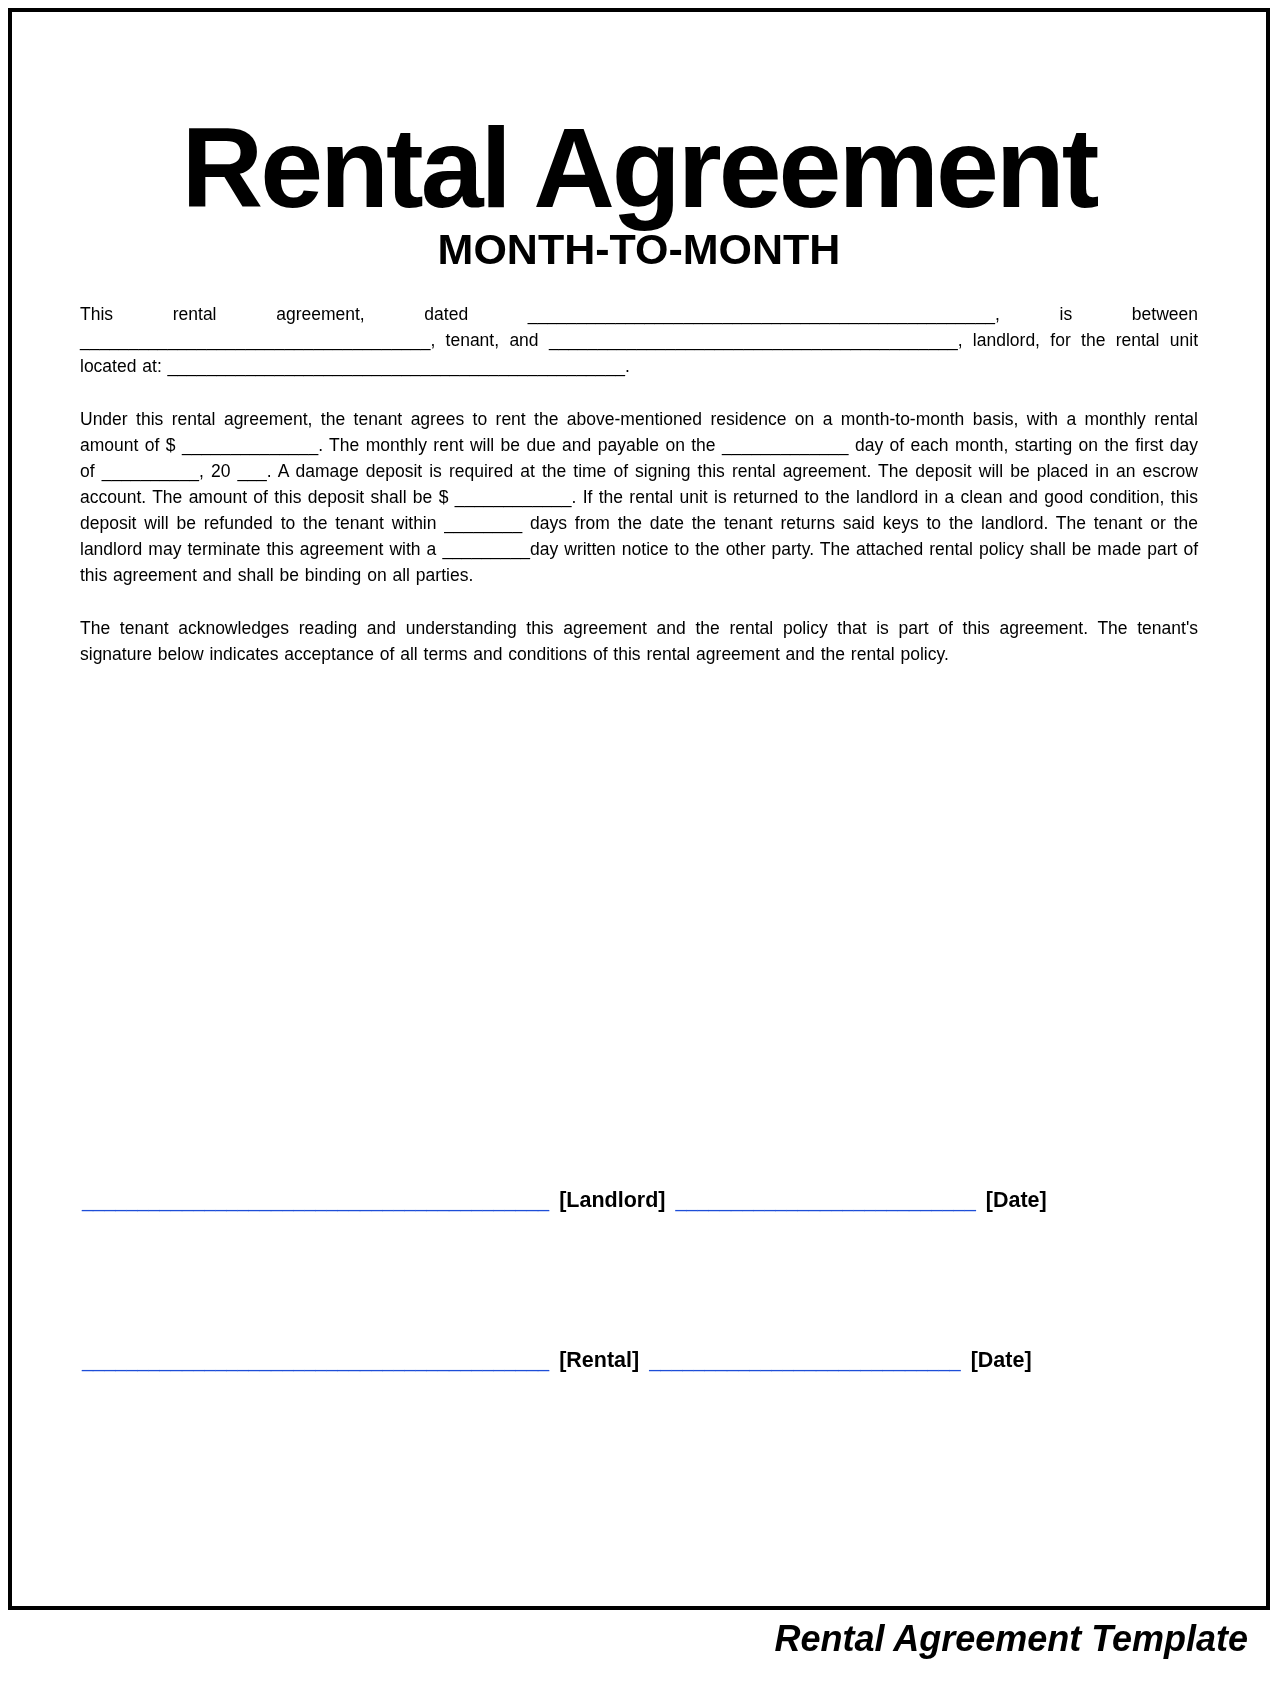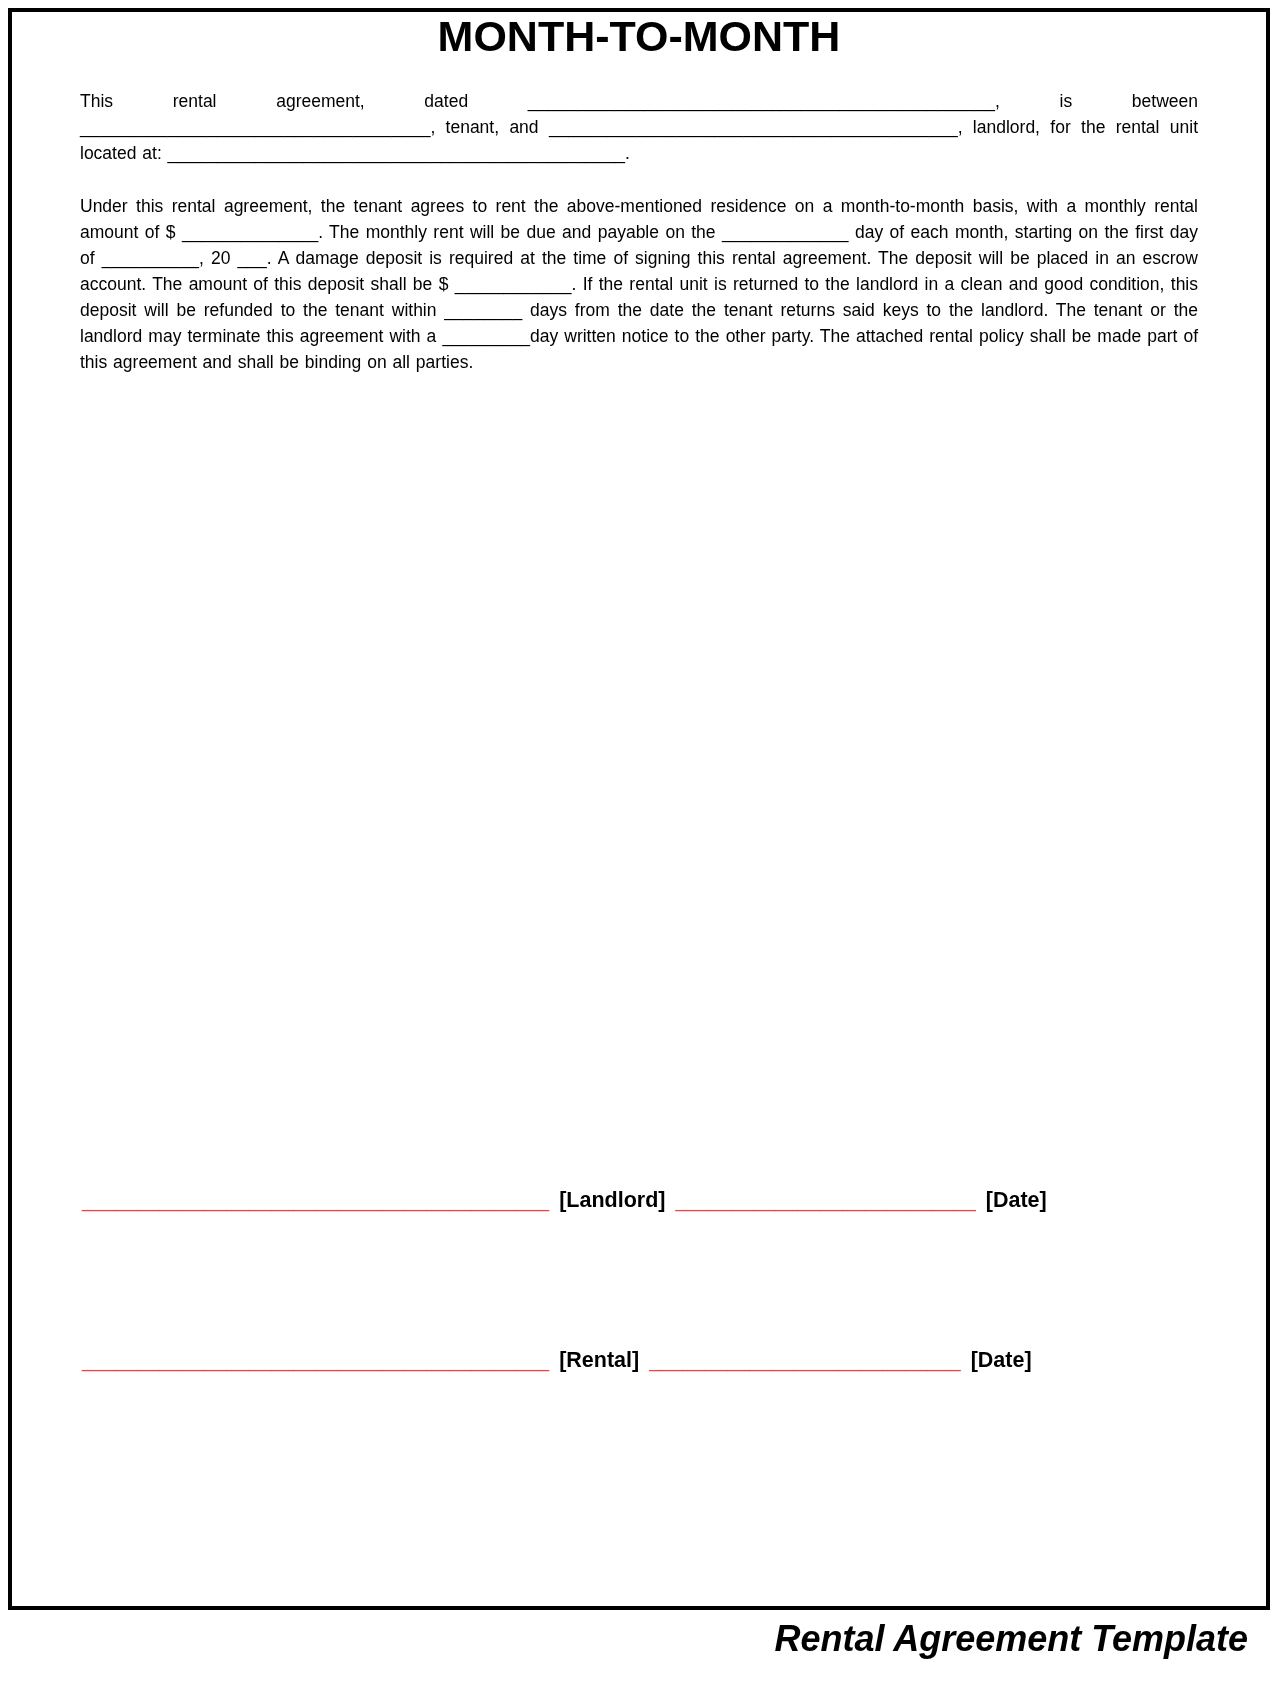--- a/index.html
+++ b/index.html
@@ -84,6 +84,7 @@
 
 <div class="frame">
 
+  <h1 class="doc-title">Rental Agreement</h1>
 
   <div class="doc-subtitle">MONTH-TO-MONTH</div>
 

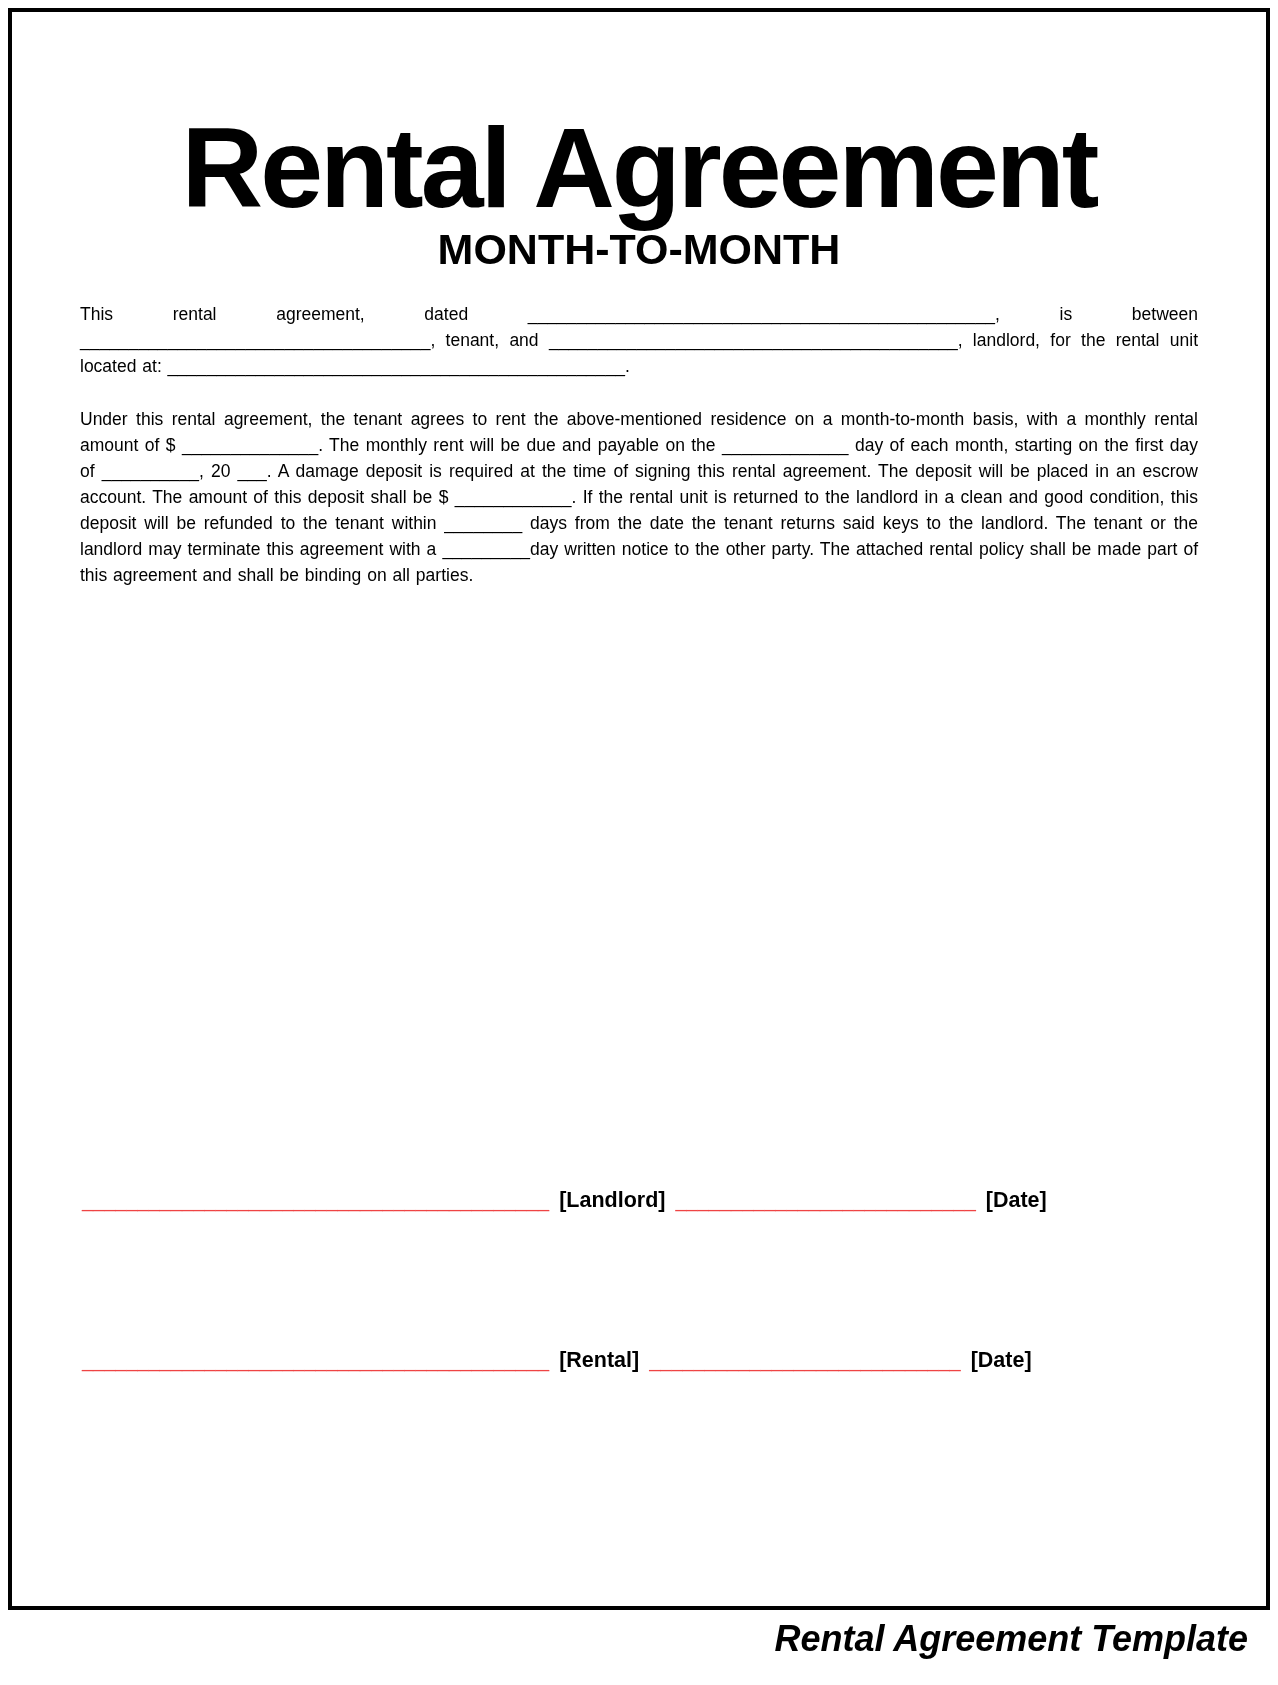--- a/index.html
+++ b/index.html
@@ -92,6 +92,7 @@
 
   <p class="para">Under this rental agreement, the tenant agrees to rent the above-mentioned residence on a month-to-month basis, with a monthly rental amount of $ ______________.  The monthly rent will be due and payable on the _____________ day of each month, starting on the first day of __________, 20 ___.  A damage deposit is required at the time of signing this rental agreement.  The deposit will be placed in an escrow account.  The amount of this deposit shall be $ ____________.  If the rental unit is returned to the landlord in a clean and good condition, this deposit will be refunded to the tenant within ________ days from the date the tenant returns said keys to the landlord.  The tenant or the landlord may terminate this agreement with a _________day written notice to the other party.  The attached rental policy shall be made part of this agreement and shall be binding on all parties.</p>
 
+  <p class="para">The tenant acknowledges reading and understanding this agreement and the rental policy that is part of this agreement.  The tenant's signature below indicates acceptance of all terms and conditions of this rental agreement and the rental policy.</p>
 
   <div class="sig-row landlord">
     <span class="sig-line">__________________________________________</span>

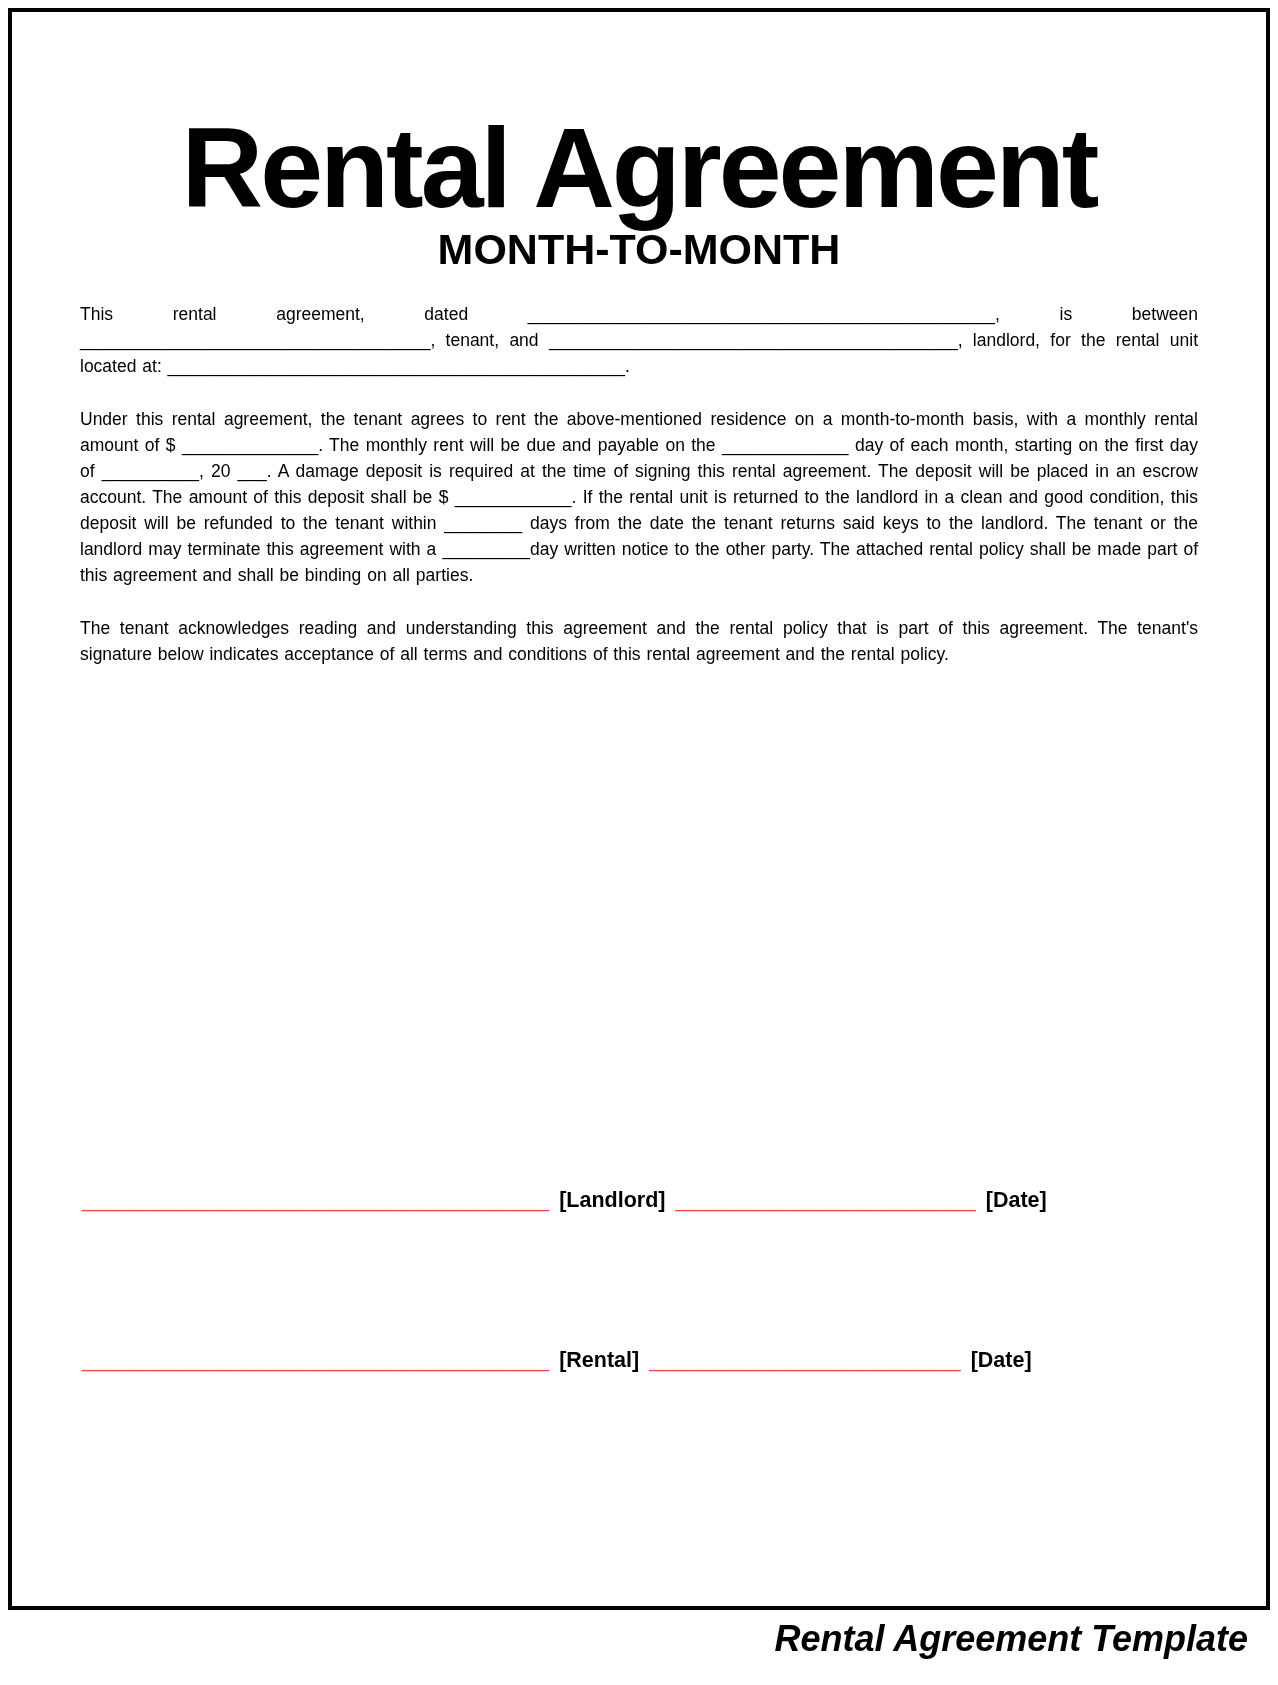--- a/index.html
+++ b/index.html
@@ -63,7 +63,7 @@
   .sig-row.tenant   { top: 1336px; }
   .sig-line {
     font-weight: normal;
-    color: #ef4444;
+    color: #1d4ed8;
   }
   .sig-label {
     font-weight: bold;

